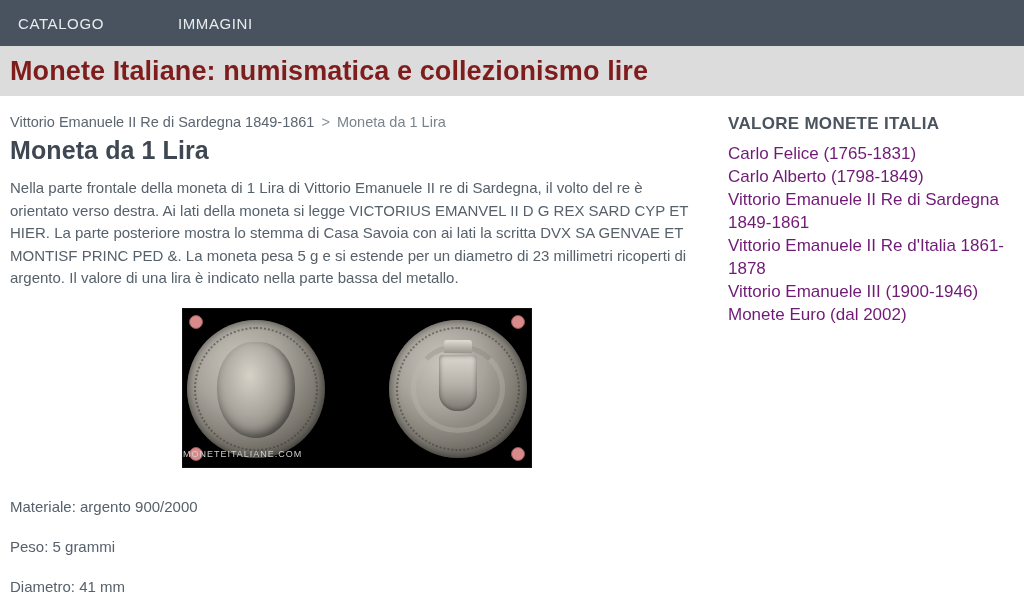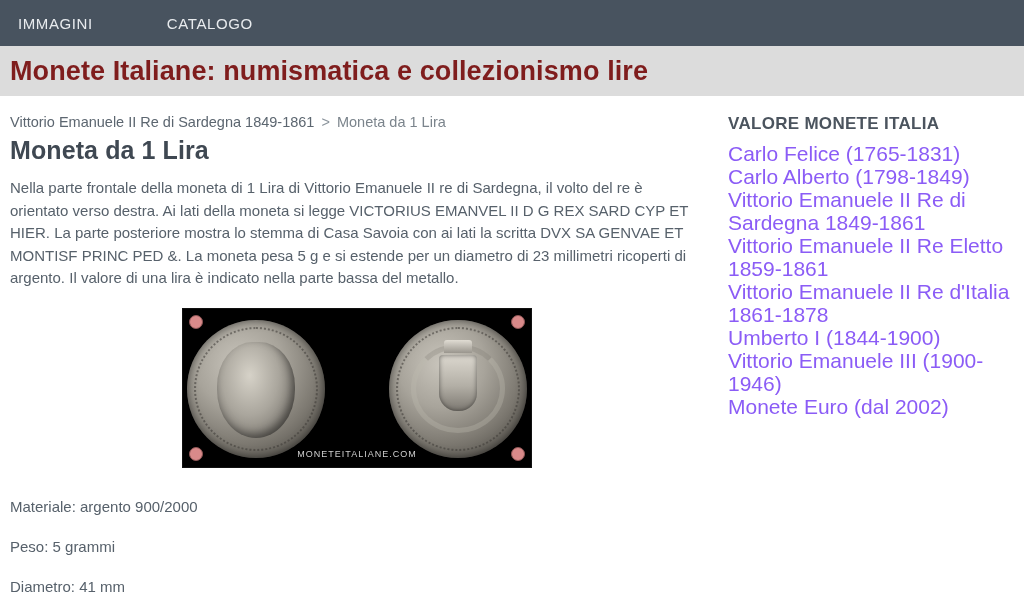--- a/index.html
+++ b/index.html
@@ -203,8 +203,8 @@
 <div id="page">
 
   <div class="navbar">
+    <div class="nav-item">CATALOGO</div>
     <div class="nav-item">IMMAGINI</div>
-    <div class="nav-item">CATALOGO</div>
   </div>
 
   <div class="title-band">

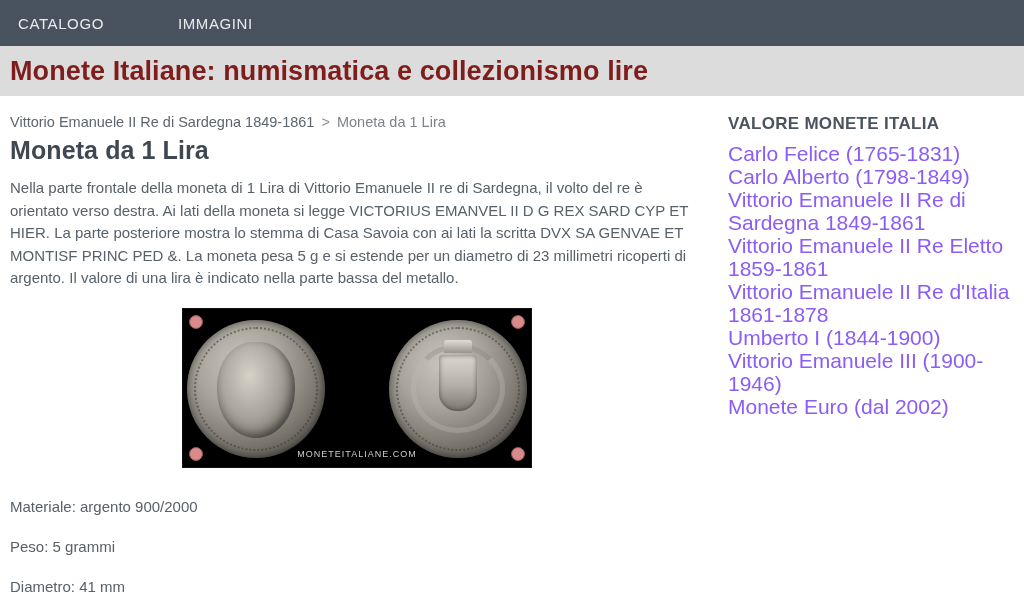--- a/index.html
+++ b/index.html
@@ -190,9 +190,9 @@
   }
   .side-list { list-style: none; margin: 0; padding: 0; }
   .side-list li {
-    font-size: 21px;
+    font-size: 17px;
     line-height: 23px;
-    color: #8b5cf6;
+    color: #701a75;
     cursor: pointer;
     max-width: 290px;
   }

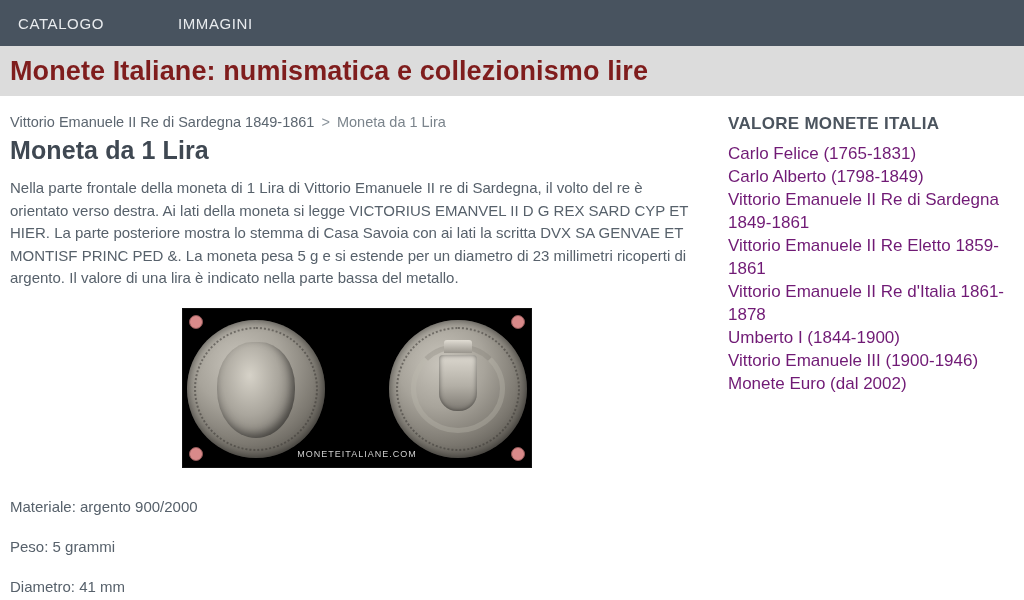--- a/index.html
+++ b/index.html
@@ -258,7 +258,6 @@
         <li>Carlo Felice (1765-1831)</li>
         <li>Carlo Alberto (1798-1849)</li>
         <li>Vittorio Emanuele II Re di Sardegna 1849-1861</li>
-        <li>Vittorio Emanuele II Re Eletto 1859-1861</li>
         <li>Vittorio Emanuele II Re d'Italia 1861-1878</li>
         <li>Umberto I (1844-1900)</li>
         <li>Vittorio Emanuele III (1900-1946)</li>

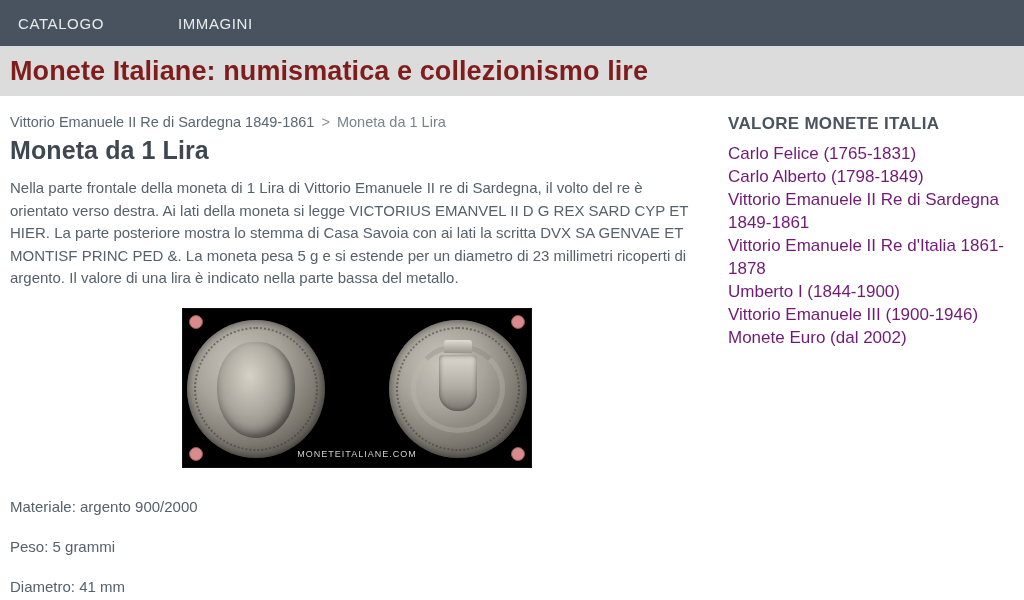--- a/index.html
+++ b/index.html
@@ -259,7 +259,6 @@
         <li>Carlo Alberto (1798-1849)</li>
         <li>Vittorio Emanuele II Re di Sardegna 1849-1861</li>
         <li>Vittorio Emanuele II Re d'Italia 1861-1878</li>
-        <li>Umberto I (1844-1900)</li>
         <li>Vittorio Emanuele III (1900-1946)</li>
         <li>Monete Euro (dal 2002)</li>
       </ul>

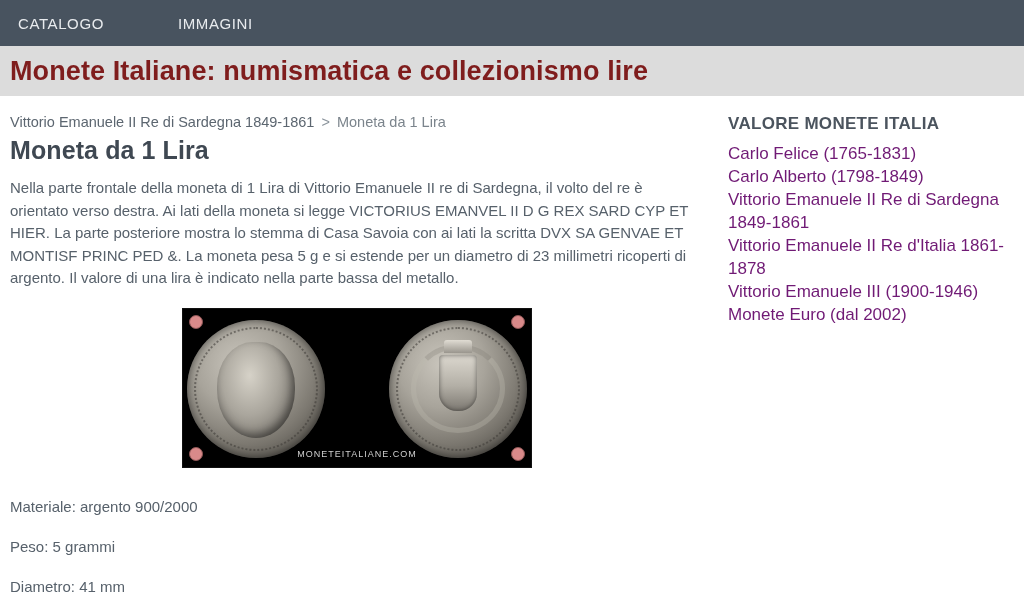--- a/index.html
+++ b/index.html
@@ -165,7 +165,6 @@
     position: absolute;
     left: 0; right: 0;
     bottom: 8px;
-    text-align: center;
     color: #cfcfcf;
     font-size: 9px;
     letter-spacing: 1px;

